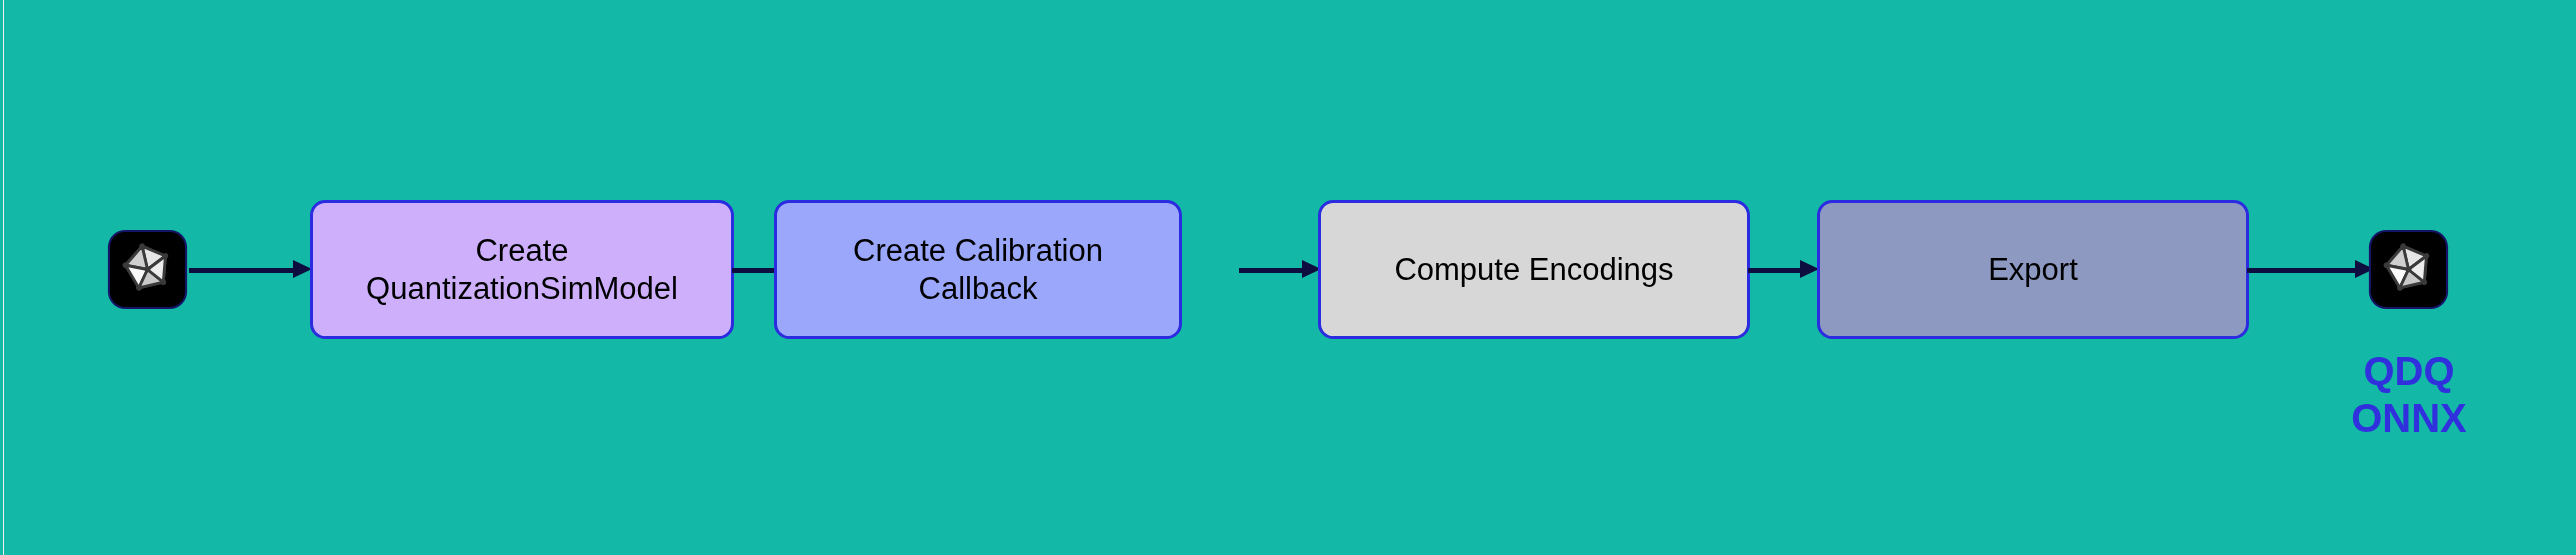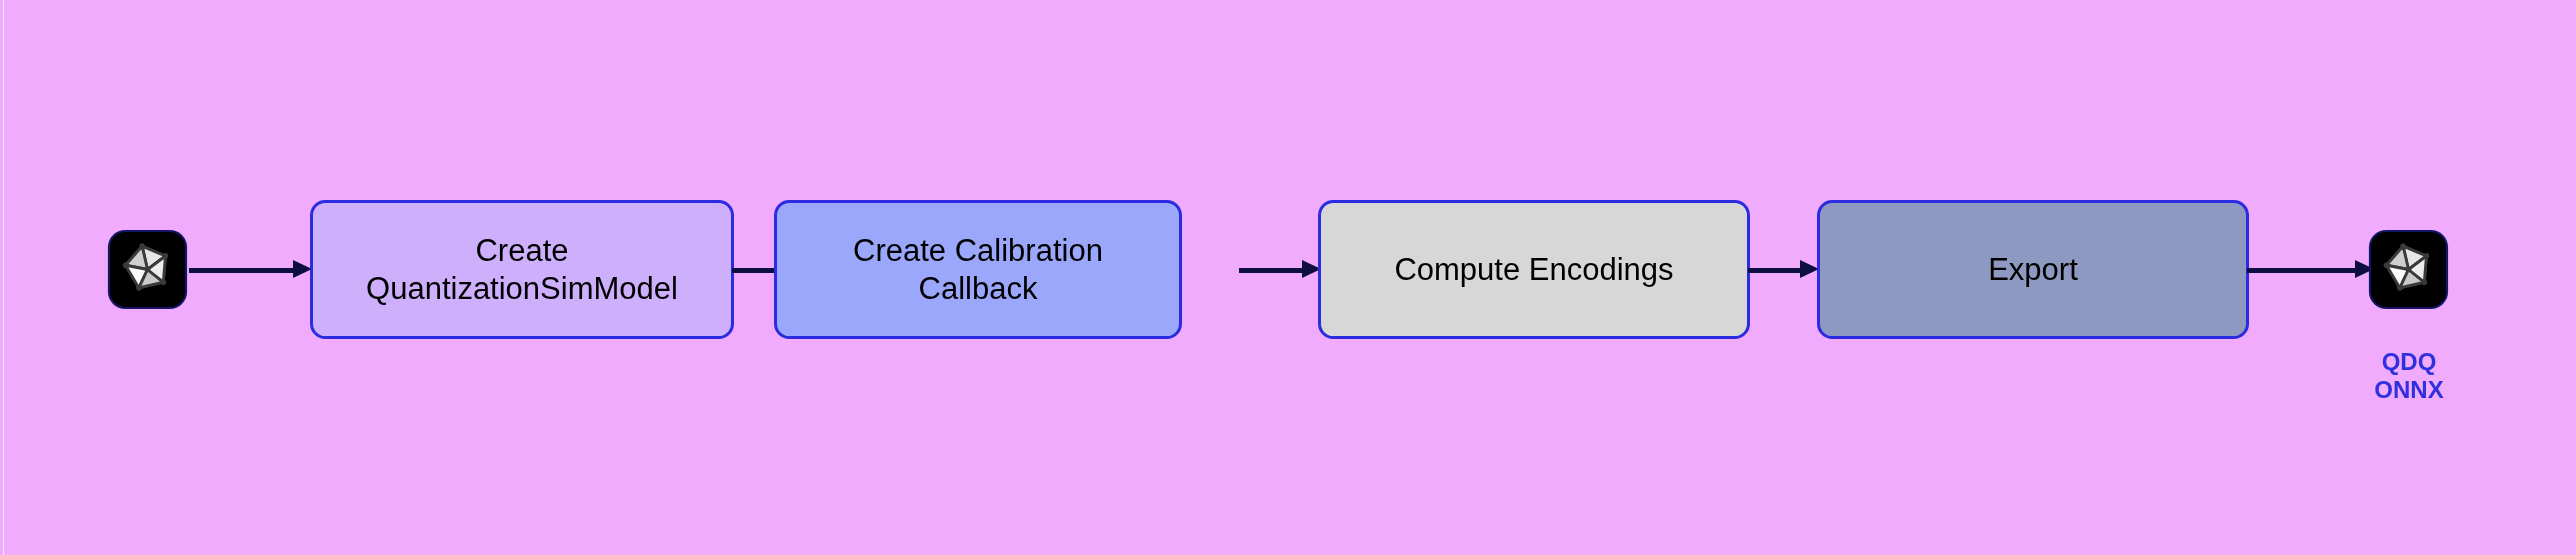--- a/index.html
+++ b/index.html
@@ -15,7 +15,7 @@
     position: relative;
     width: 2576px;
     height: 555px;
-    background: #f0abfc;
+    background: #14b8a6;
     overflow: hidden;
   }
 

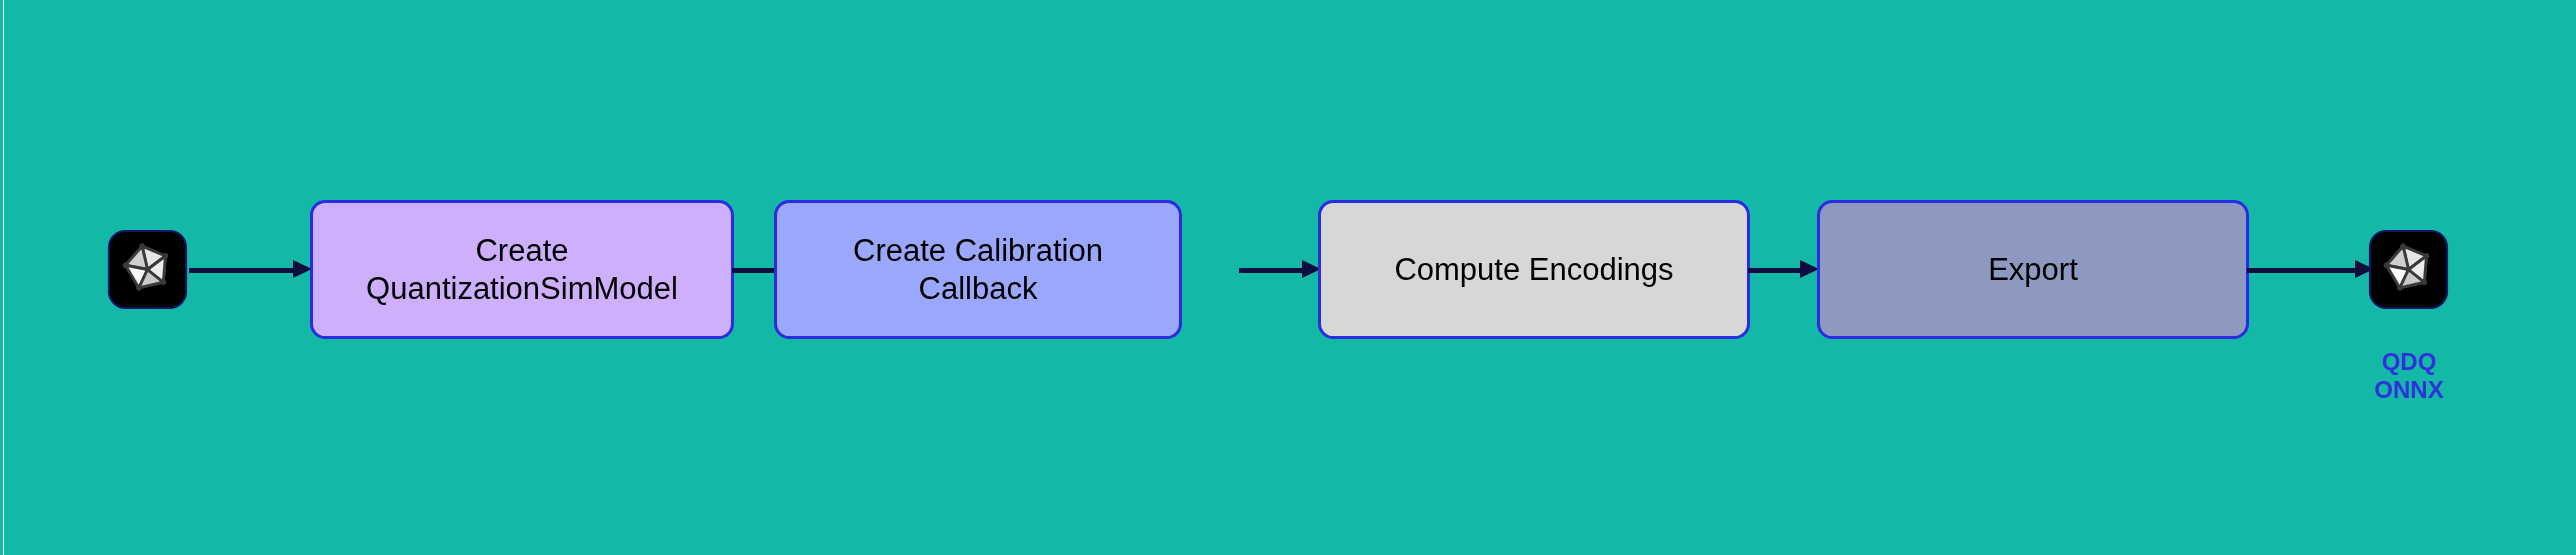--- a/index.html
+++ b/index.html
@@ -121,7 +121,7 @@
     top: 348px;
     width: 178px;
     text-align: center;
-    font-size: 24px;
+    font-size: 40px;
     font-weight: bold;
     line-height: 1.17;
     color: #3030dd;

